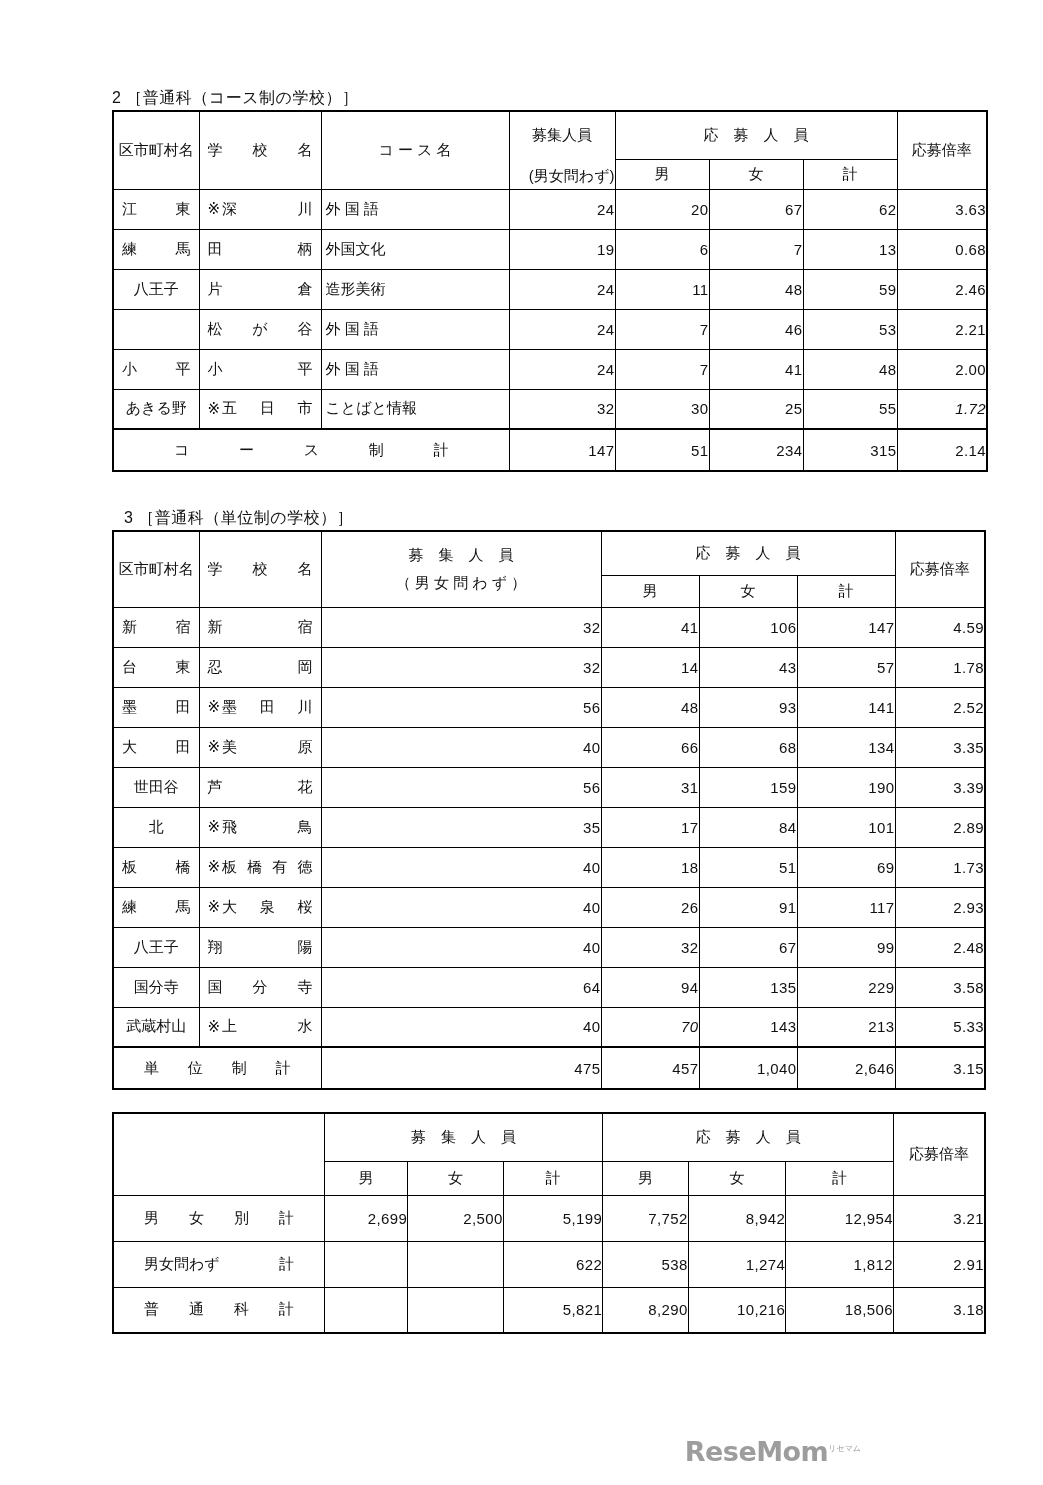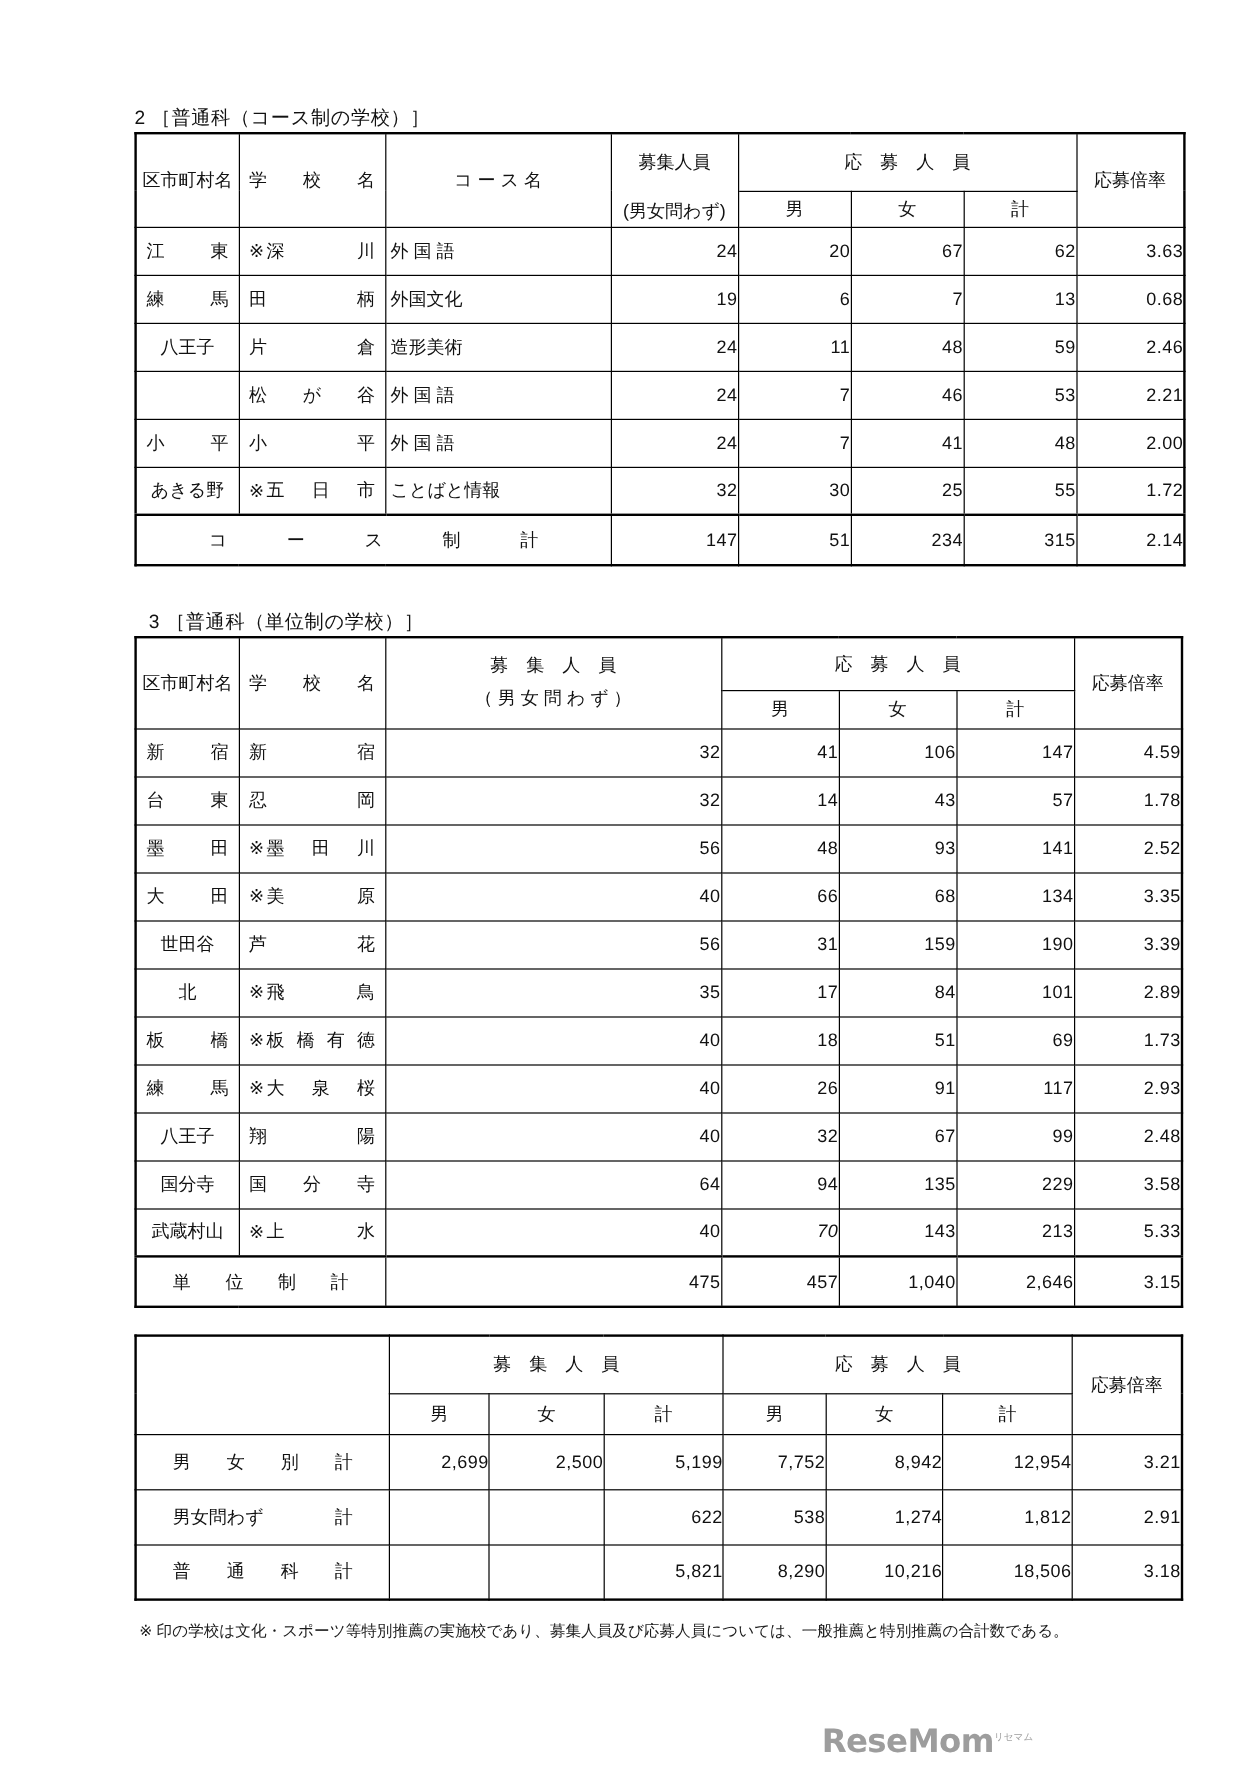--- a/index.html
+++ b/index.html
@@ -86,7 +86,7 @@
     justify-content: space-between;
   }
 
-  .small  { font-size: 11px; }
+  .small  { font-size: 11px; text-align: right; }
   .num    { font-size: 15px; letter-spacing: 0.4px; }
 
   .hdr-grp { text-align: center; font-size: 15px; }

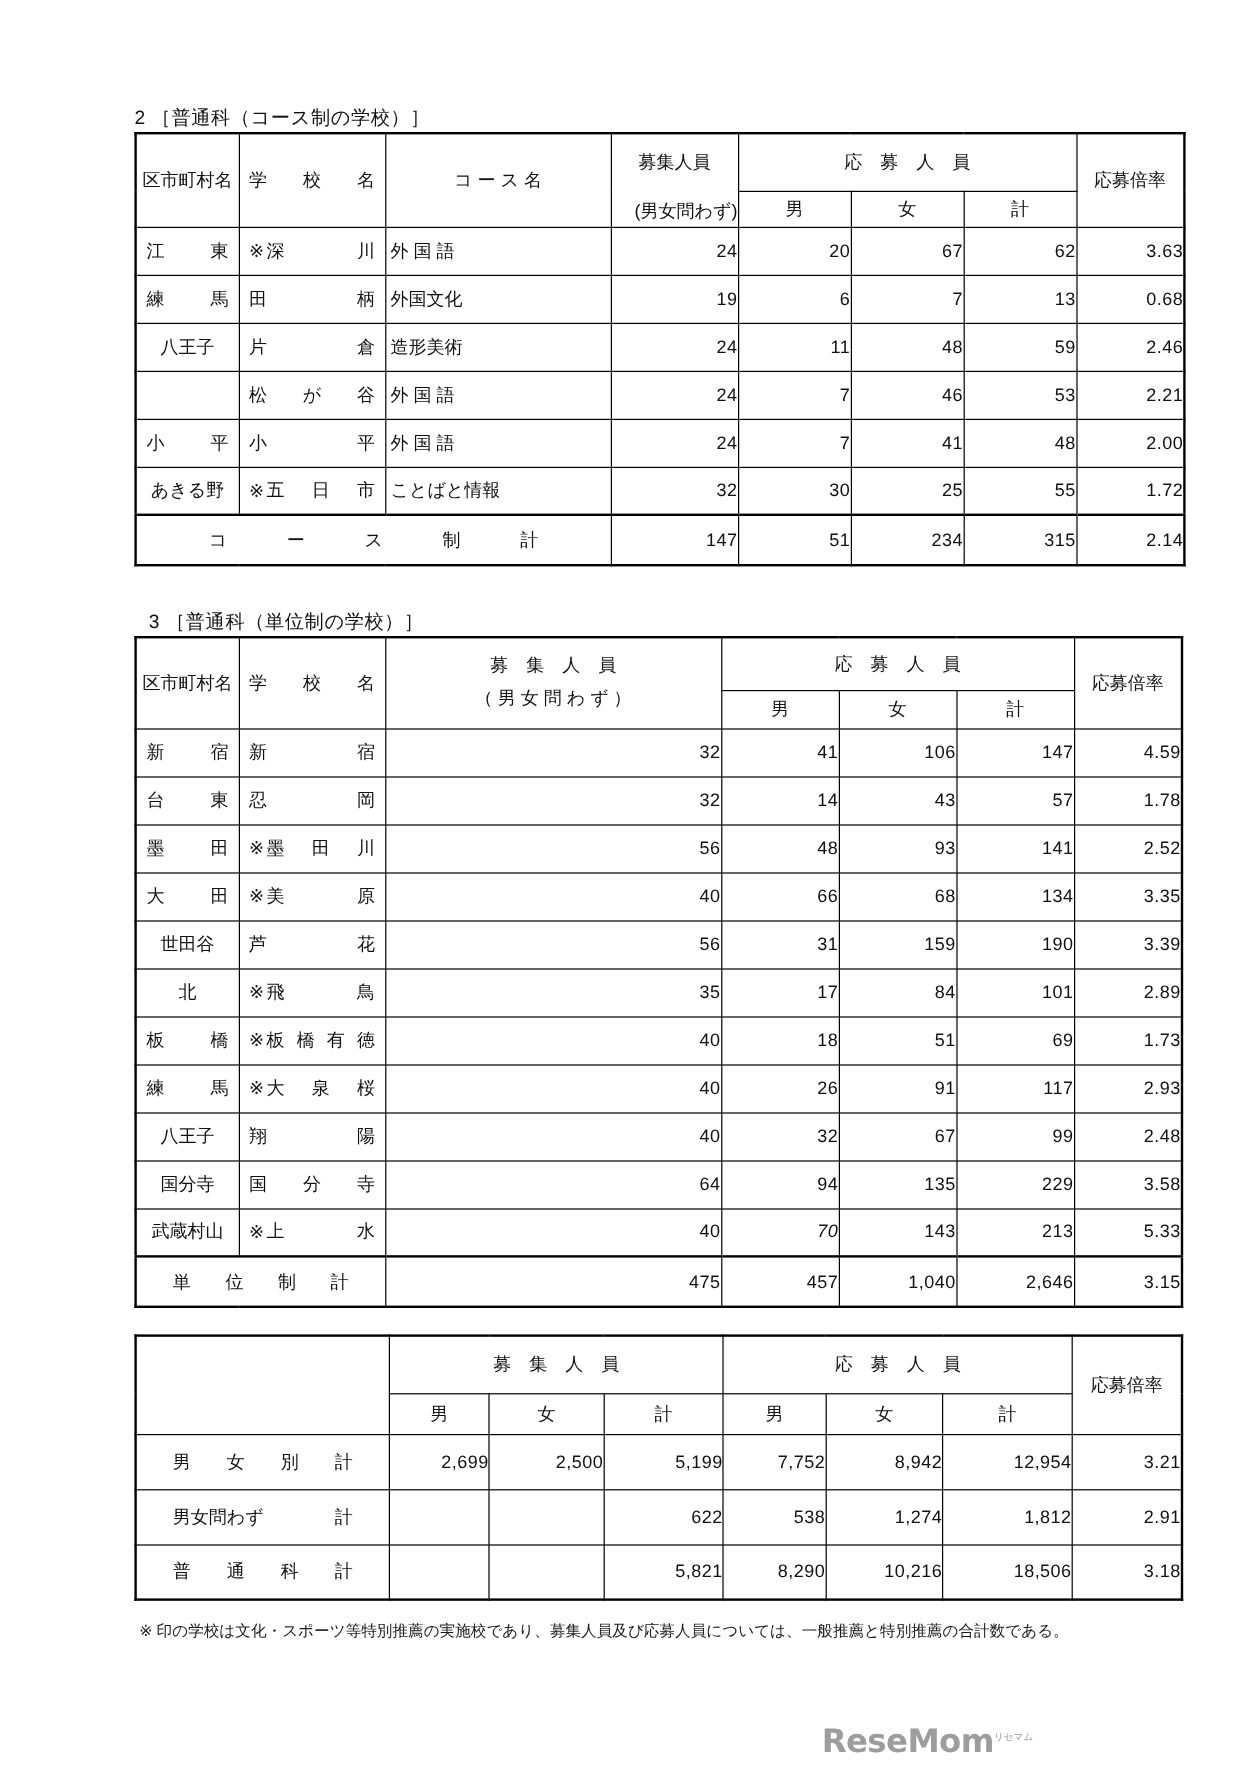--- a/index.html
+++ b/index.html
@@ -293,7 +293,7 @@
           <td class="rgt num thick-l" style="border-bottom-width: 2px;">30</td>
           <td class="rgt num" style="border-bottom-width: 2px;">25</td>
           <td class="rgt num" style="border-bottom-width: 2px;">55</td>
-          <td class="rgt num thick-l" style="border-bottom-width: 2px;">1.72</td>
+          <td class="rgt num thick-l" style="border-bottom-width: 2px; font-style: italic;">1.72</td>
         </tr>
         <tr style="height: 42px;">
           <td colspan="3" class="ctr">

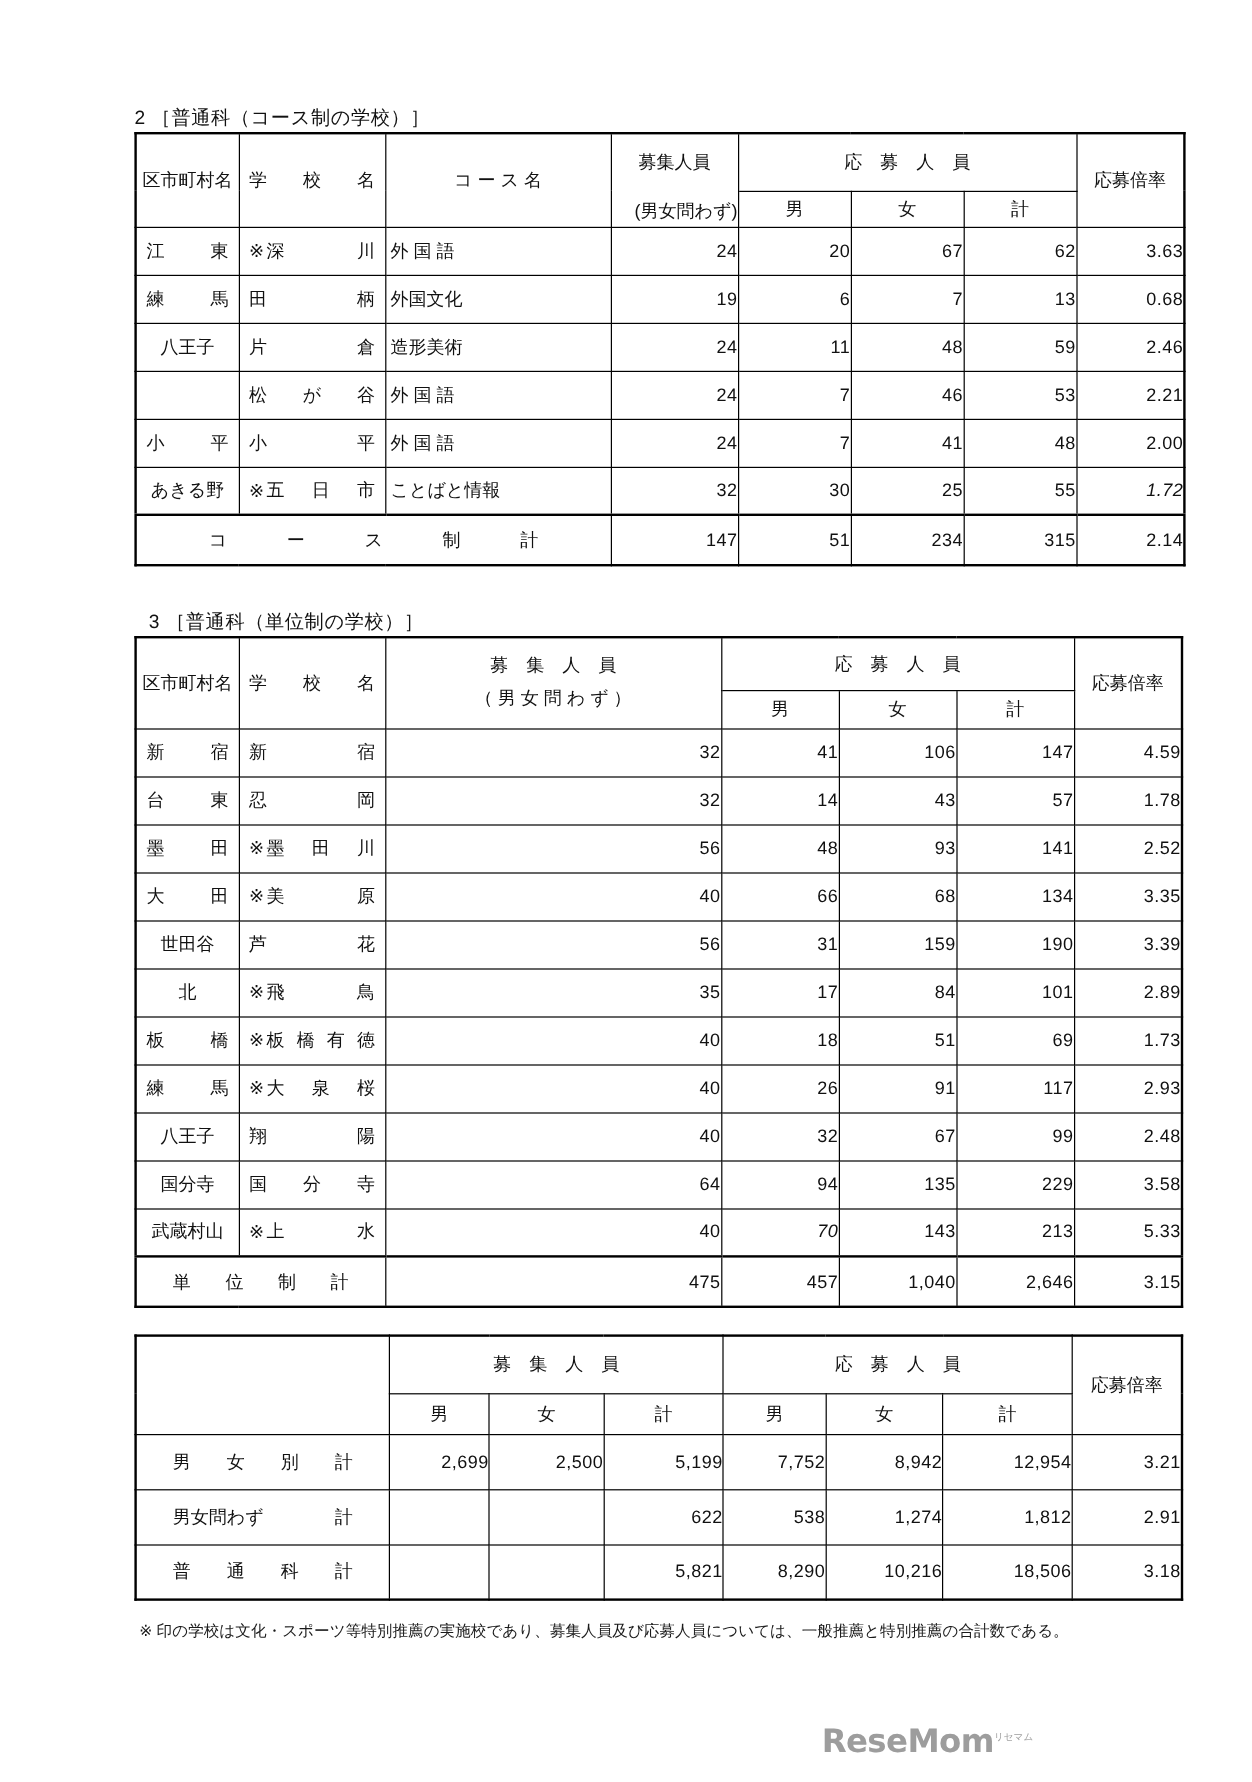--- a/index.html
+++ b/index.html
@@ -690,7 +690,6 @@
   </table>
 
   <div class="footnote" style="left:92px; top:1348px;">
-    <div>※ 印の学校は文化・スポーツ等特別推薦の実施校であり、募集人員及び応募人員については、一般推薦と特別推薦の合計数である。</div>
   </div>
 
   <div class="watermark">

